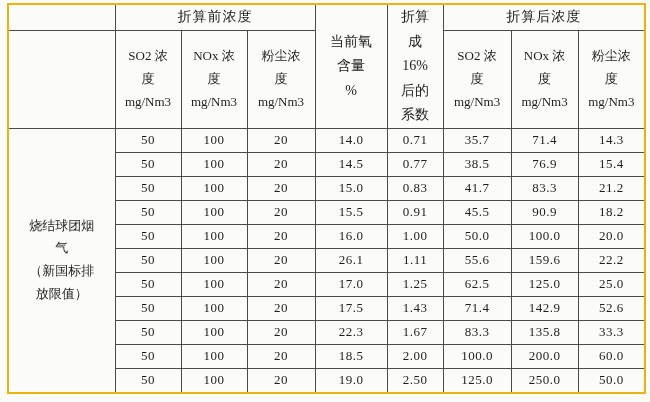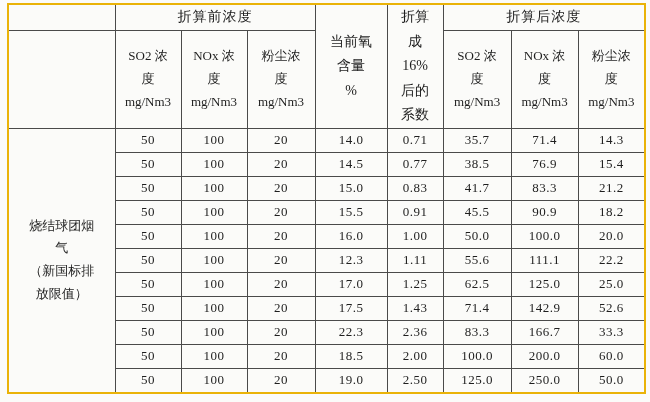--- a/index.html
+++ b/index.html
@@ -160,7 +160,7 @@
       <td class="num">50</td>
       <td class="num">100</td>
       <td class="num">20</td>
-      <td class="num">12.3</td>
+      <td class="num">26.1</td>
       <td class="num">1.11</td>
       <td class="num">55.6</td>
       <td class="num">111.1</td>

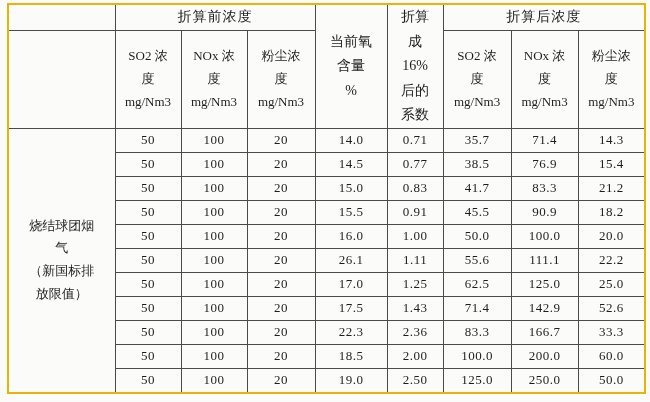--- a/index.html
+++ b/index.html
@@ -163,7 +163,7 @@
       <td class="num">26.1</td>
       <td class="num">1.11</td>
       <td class="num">55.6</td>
-      <td class="num">111.1</td>
+      <td class="num">159.6</td>
       <td class="num">22.2</td>
     </tr>
     <tr class="d">

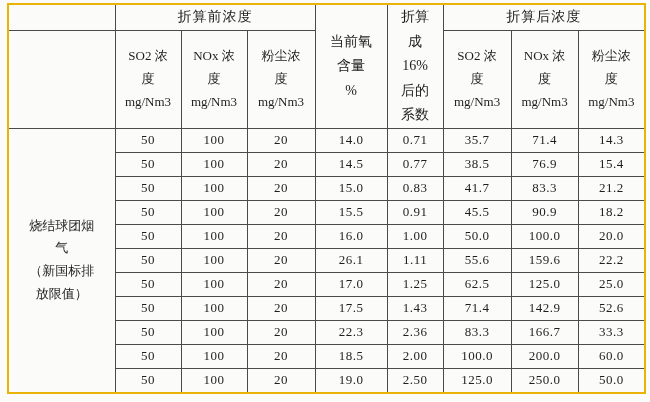--- a/index.html
+++ b/index.html
@@ -191,7 +191,7 @@
       <td class="num">100</td>
       <td class="num">20</td>
       <td class="num">22.3</td>
-      <td class="num">2.36</td>
+      <td class="num">1.67</td>
       <td class="num">83.3</td>
       <td class="num">166.7</td>
       <td class="num">33.3</td>

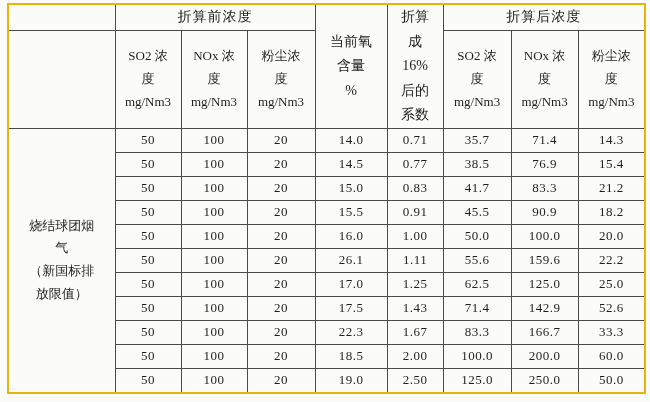--- a/index.html
+++ b/index.html
@@ -193,7 +193,7 @@
       <td class="num">22.3</td>
       <td class="num">1.67</td>
       <td class="num">83.3</td>
-      <td class="num">166.7</td>
+      <td class="num">135.8</td>
       <td class="num">33.3</td>
     </tr>
     <tr class="d">

